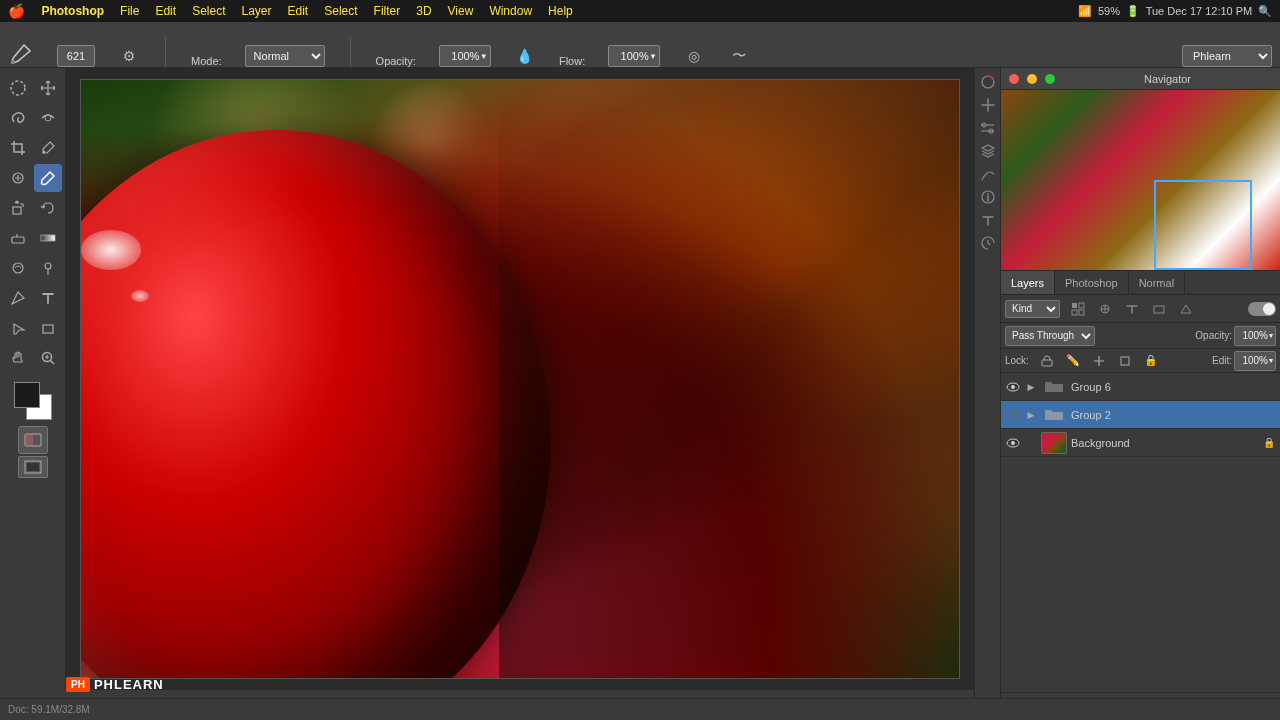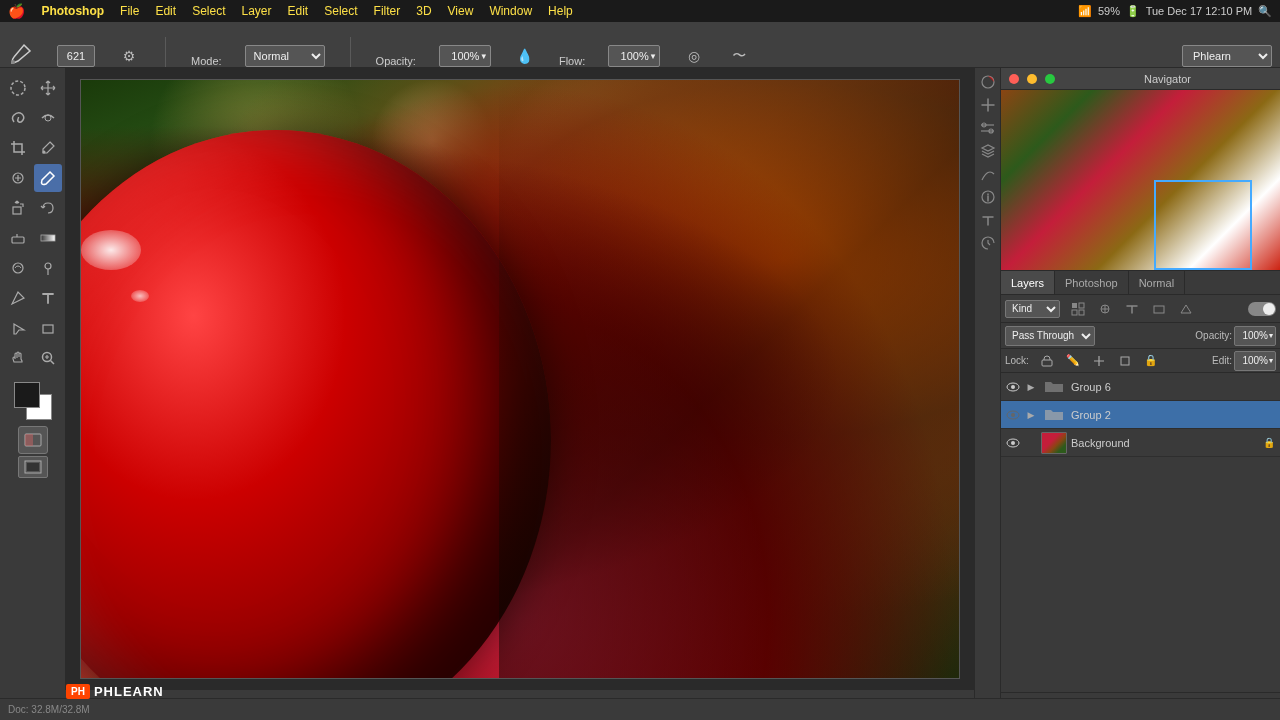--- a/index.html
+++ b/index.html
@@ -670,7 +670,7 @@
     
     #phlearn-watermark {
       position: absolute;
-      bottom: 21px;
+      bottom: 28px;
       left: 66px;
       display: flex;
       align-items: center;

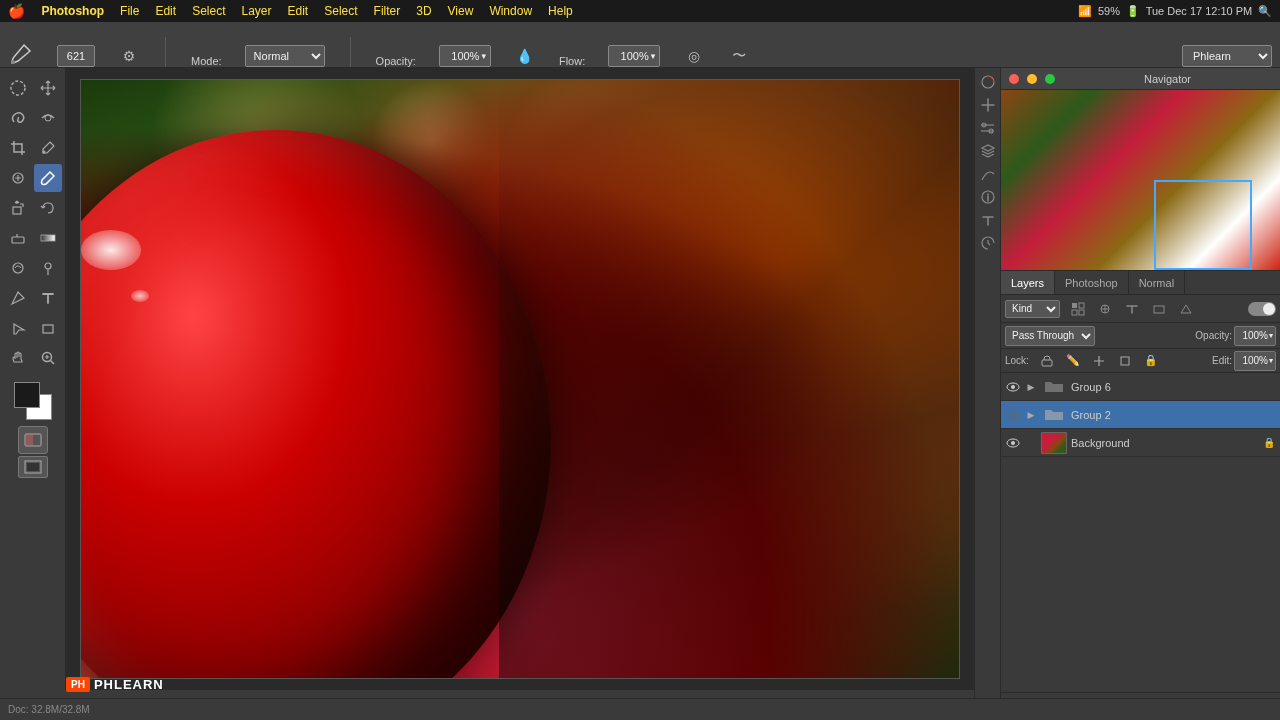--- a/index.html
+++ b/index.html
@@ -1189,7 +1189,7 @@
 </div>
 
 <div id="status-bar">
-  <span>Doc: 32.8M/32.8M</span>
+  <span>Doc: 59.1M/32.8M</span>
 </div>
 
 </body></html>

